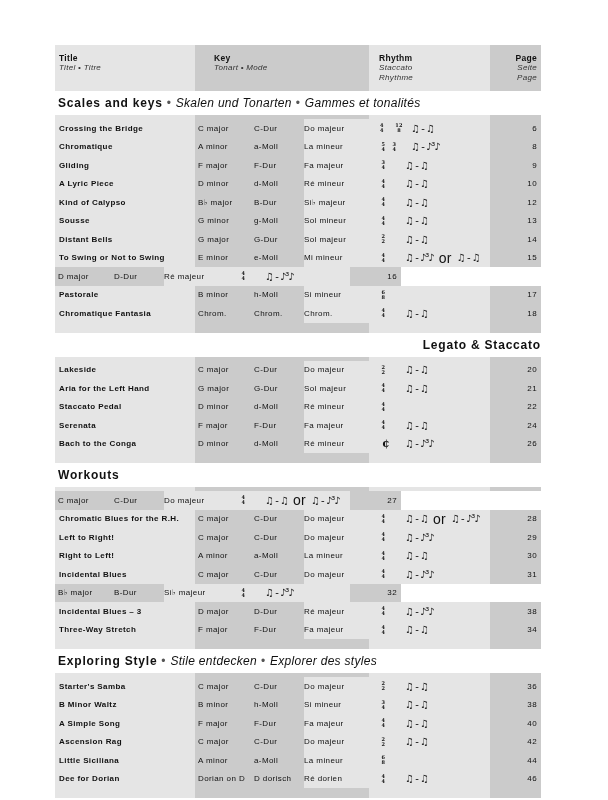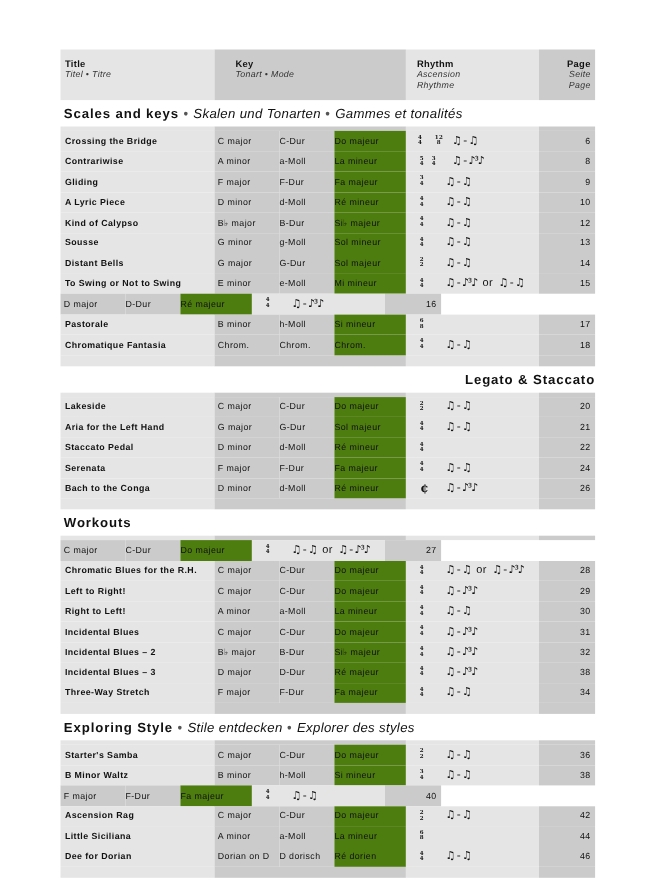--- a/index.html
+++ b/index.html
@@ -43,7 +43,7 @@
     </div>
     <div style="width:121px;background:#e5e5e5;padding-left:10px;">
       <b>Rhythm</b>
-      <i>Ascension</i>
+      <i>Staccato</i>
       <i>Rhythme</i>
     </div>
     <div style="width:51px;background:#cbcbcb;text-align:right;padding-right:4px;">

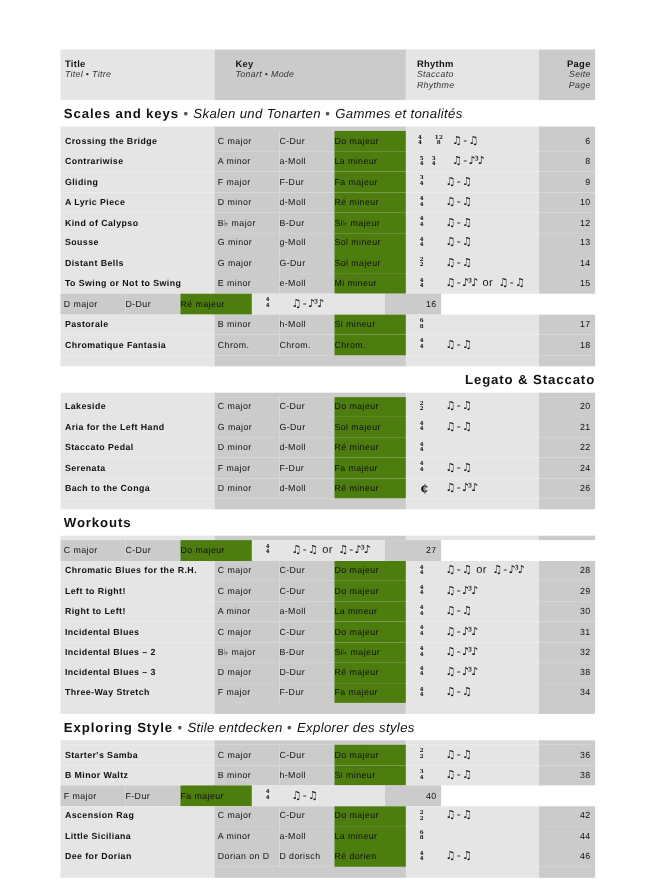--- a/index.html
+++ b/index.html
@@ -11,7 +11,7 @@
   .c-title { width:140px; background:#e5e5e5; padding-left:4px; box-sizing:border-box; font-weight:bold; }
   .c-k1 { width:59px; background:#cbcbcb; padding-left:3px; box-sizing:border-box; }
   .c-k2 { width:50px; background:#cbcbcb; box-sizing:border-box; }
-  .c-k3 { width:65px; background:#4d7c0f; box-sizing:border-box; }
+  .c-k3 { width:65px; background:#e5e5e5; box-sizing:border-box; }
   .c-rh { width:121px; background:#e5e5e5; box-sizing:border-box; padding-left:10px; }
   .c-pg { width:51px; background:#cbcbcb; justify-content:flex-end; padding-right:4px; box-sizing:border-box; }
   .pad { height:10px; display:flex; }

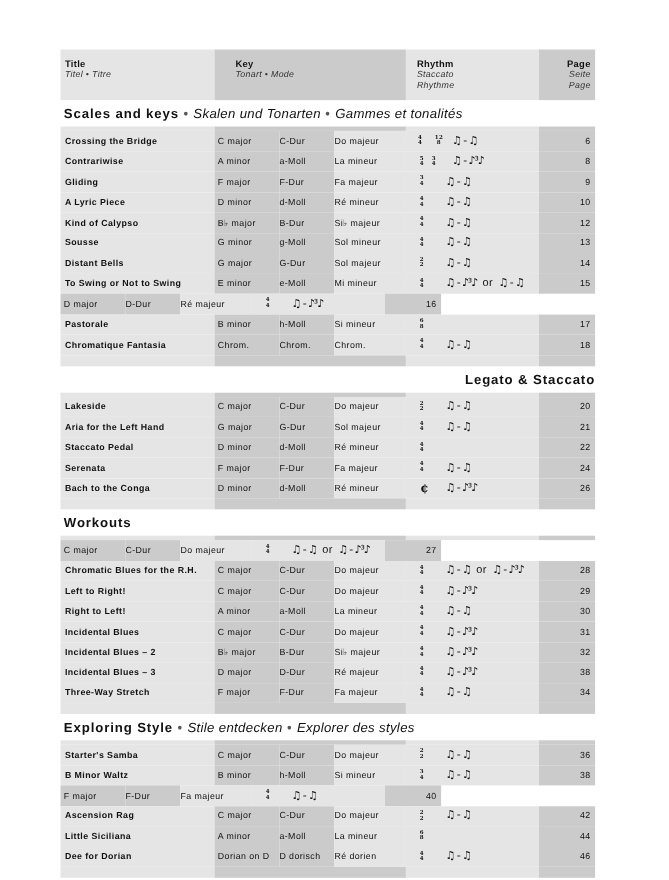--- a/index.html
+++ b/index.html
@@ -91,7 +91,7 @@
         <div class="c c-pg">6</div>
       </div>
       <div class="row">
-        <div class="c c-title">Contrariwise</div>
+        <div class="c c-title">Chromatique</div>
         <div class="c c-k1">A minor</div>
         <div class="c c-k2">a-Moll</div>
         <div class="c c-k3">La mineur</div>

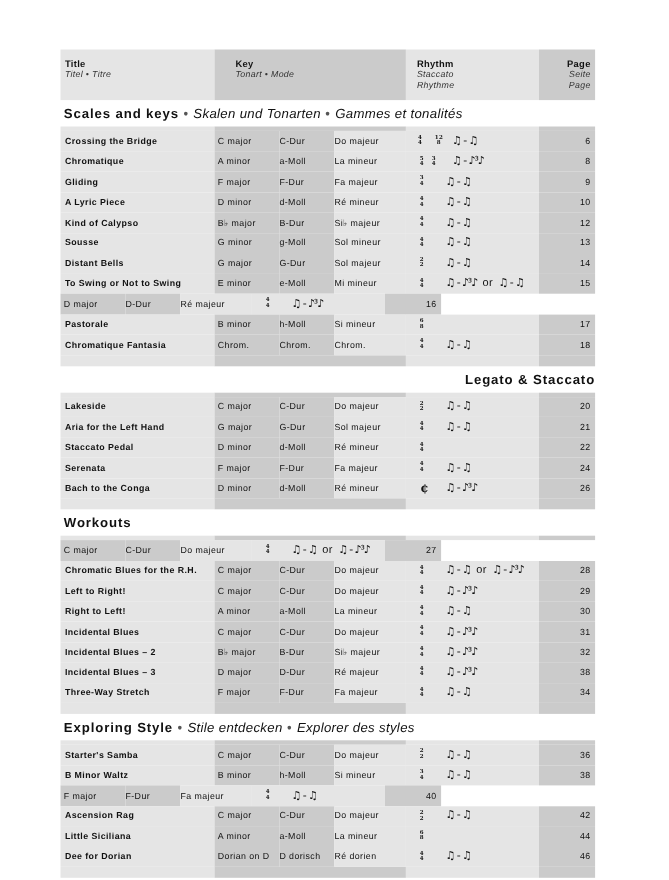--- a/index.html
+++ b/index.html
@@ -26,7 +26,7 @@
   .ts { display:inline-flex; flex-direction:column; font-size:5px; font-weight:bold; line-height:5px; font-family:"DejaVu Serif", serif; width:14px; text-align:center; margin-right:12px; }
   .ts-c { font-size:11px; font-weight:bold; font-family:"DejaVu Serif", serif; width:14px; margin-right:12px; text-align:center; }
   .rhy { font-size:10px; font-family:"DejaVu Sans", sans-serif; letter-spacing:-1px; }
-  .or { font-size:10px; margin:0 5px; letter-spacing:0.3px; }
+  .or { font-size:14px; margin:0 5px; letter-spacing:0.3px; }
 </style>
 </head>
 <body>

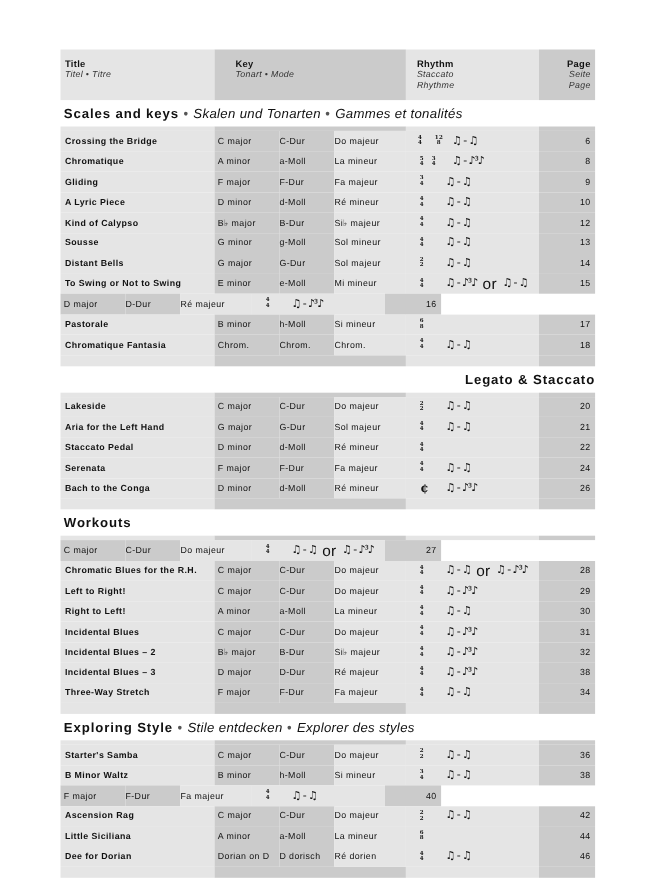--- a/index.html
+++ b/index.html
@@ -442,7 +442,6 @@
         <div class="c c-pg">31</div>
       </div>
       <div class="row">
-        <div class="c c-title">Incidental Blues – 2</div>
         <div class="c c-k1">B♭ major</div>
         <div class="c c-k2">B-Dur</div>
         <div class="c c-k3">Si♭ majeur</div>

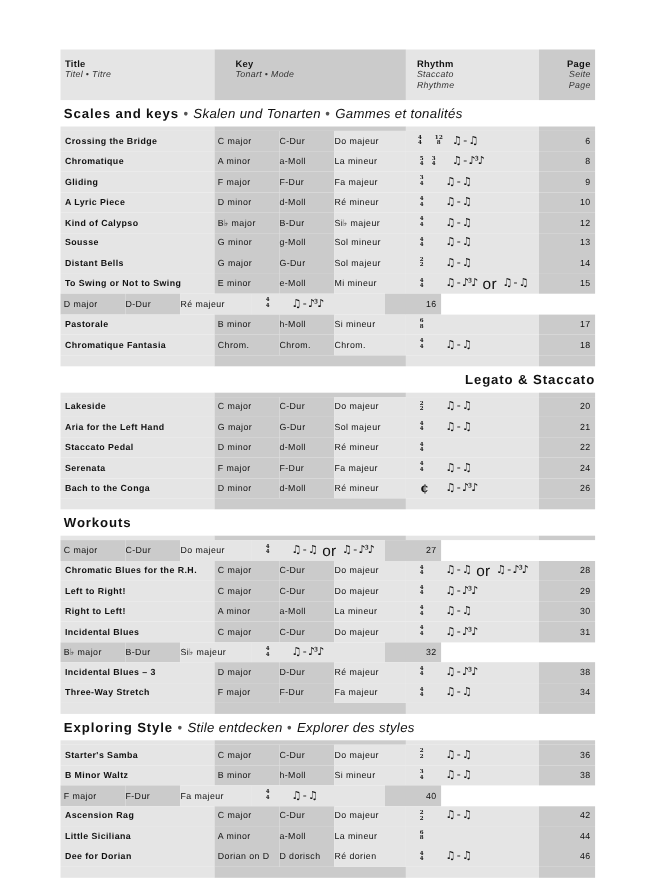--- a/index.html
+++ b/index.html
@@ -540,6 +540,7 @@
         <div class="c c-pg">38</div>
       </div>
       <div class="row">
+        <div class="c c-title">A Simple Song</div>
         <div class="c c-k1">F major</div>
         <div class="c c-k2">F-Dur</div>
         <div class="c c-k3">Fa majeur</div>

